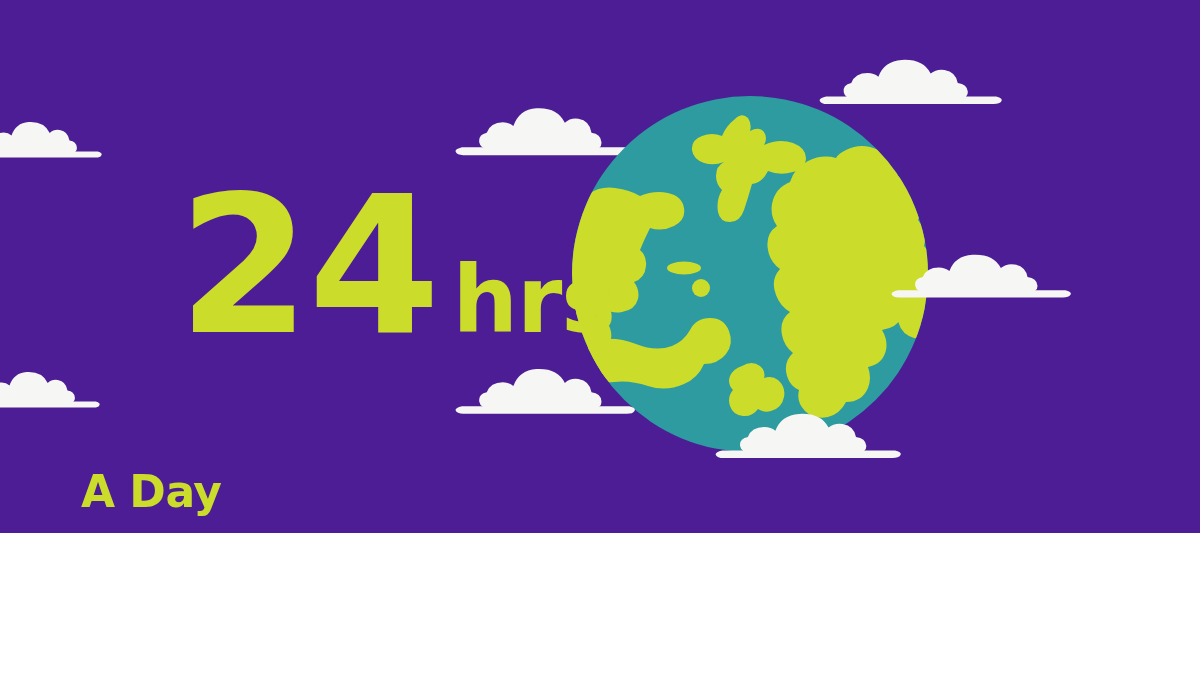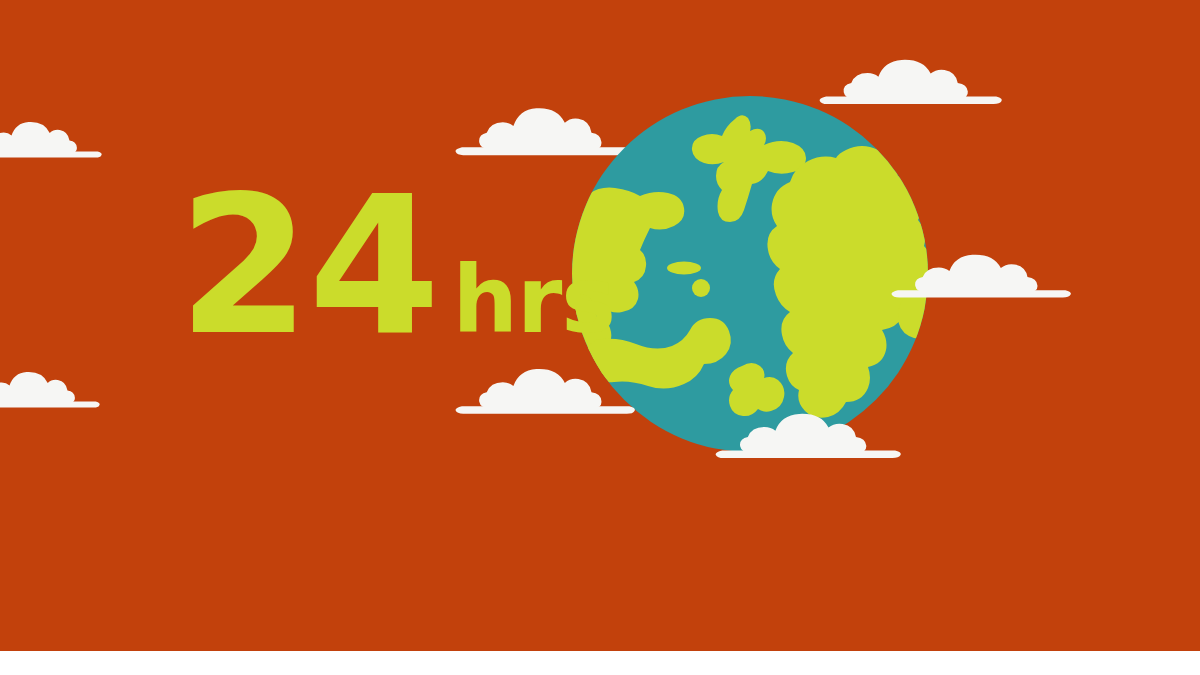--- a/index.html
+++ b/index.html
@@ -16,8 +16,8 @@
   #slide {
     position: relative;
     width: 1200px;
-    height: 651px;
-    background: #c2410c;
+    height: 533px;
+    background: #4c1d95;
     overflow: hidden;
   }
 

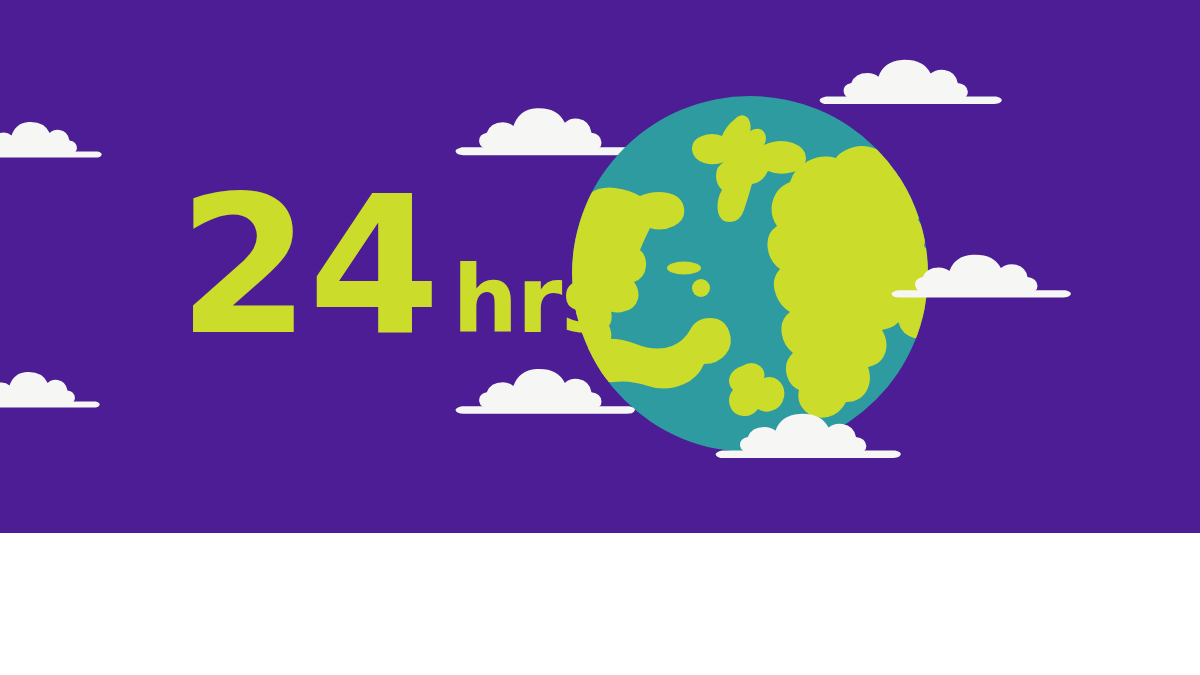--- a/index.html
+++ b/index.html
@@ -298,6 +298,7 @@
   </div>
 
   <div id="caption-block">
+    <h2 id="caption-title">A Day</h2>
   </div>
 
 </div>

